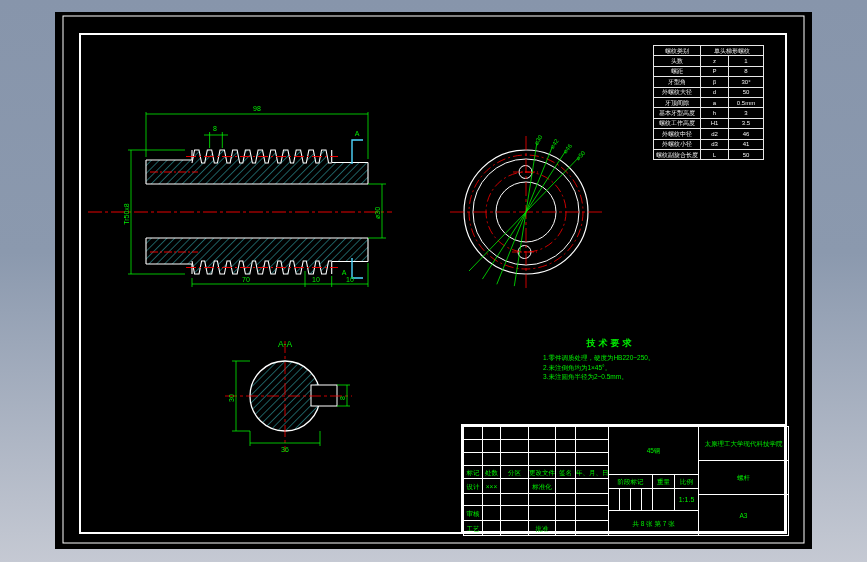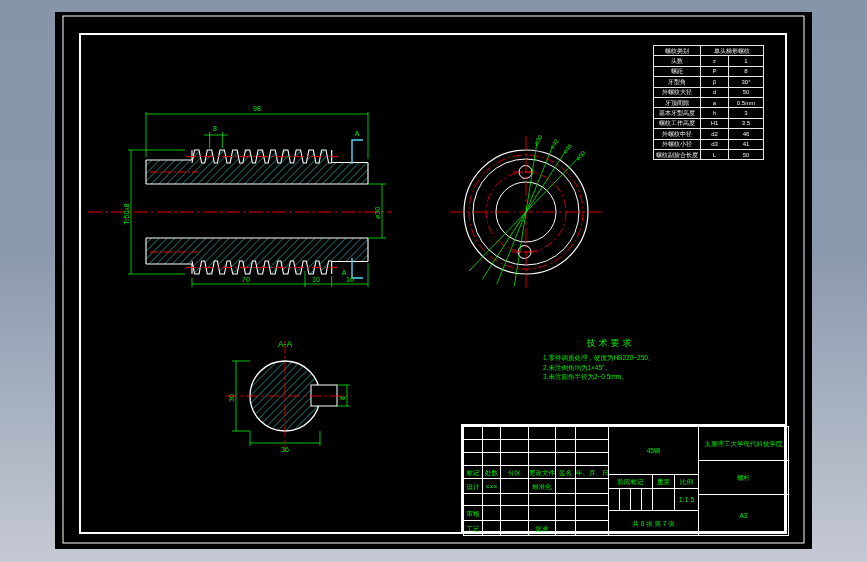--- a/index.html
+++ b/index.html
@@ -13,7 +13,7 @@
   .tb table{border-collapse:collapse;table-layout:fixed;position:absolute;top:0;}
   .tb td{border:1px solid #fff;color:#00ef00;font-size:6.5px;line-height:7px;text-align:center;padding:0;overflow:hidden;white-space:nowrap;}
   .techreq{position:absolute;left:543px;top:337px;width:135px;color:#00ef00;}
-  .techreq .trtitle{text-align:center;font-size:9px;letter-spacing:3px;margin-bottom:3px;}
+  .techreq .trtitle{text-align:center;font-size:9px;letter-spacing:3px;margin-bottom:3px;font-weight:bold;}
   .techreq .trline{font-size:6.5px;line-height:9.5px;white-space:nowrap;}
   .big{font-size:9px;}
   .mid{font-size:8.5px;}

